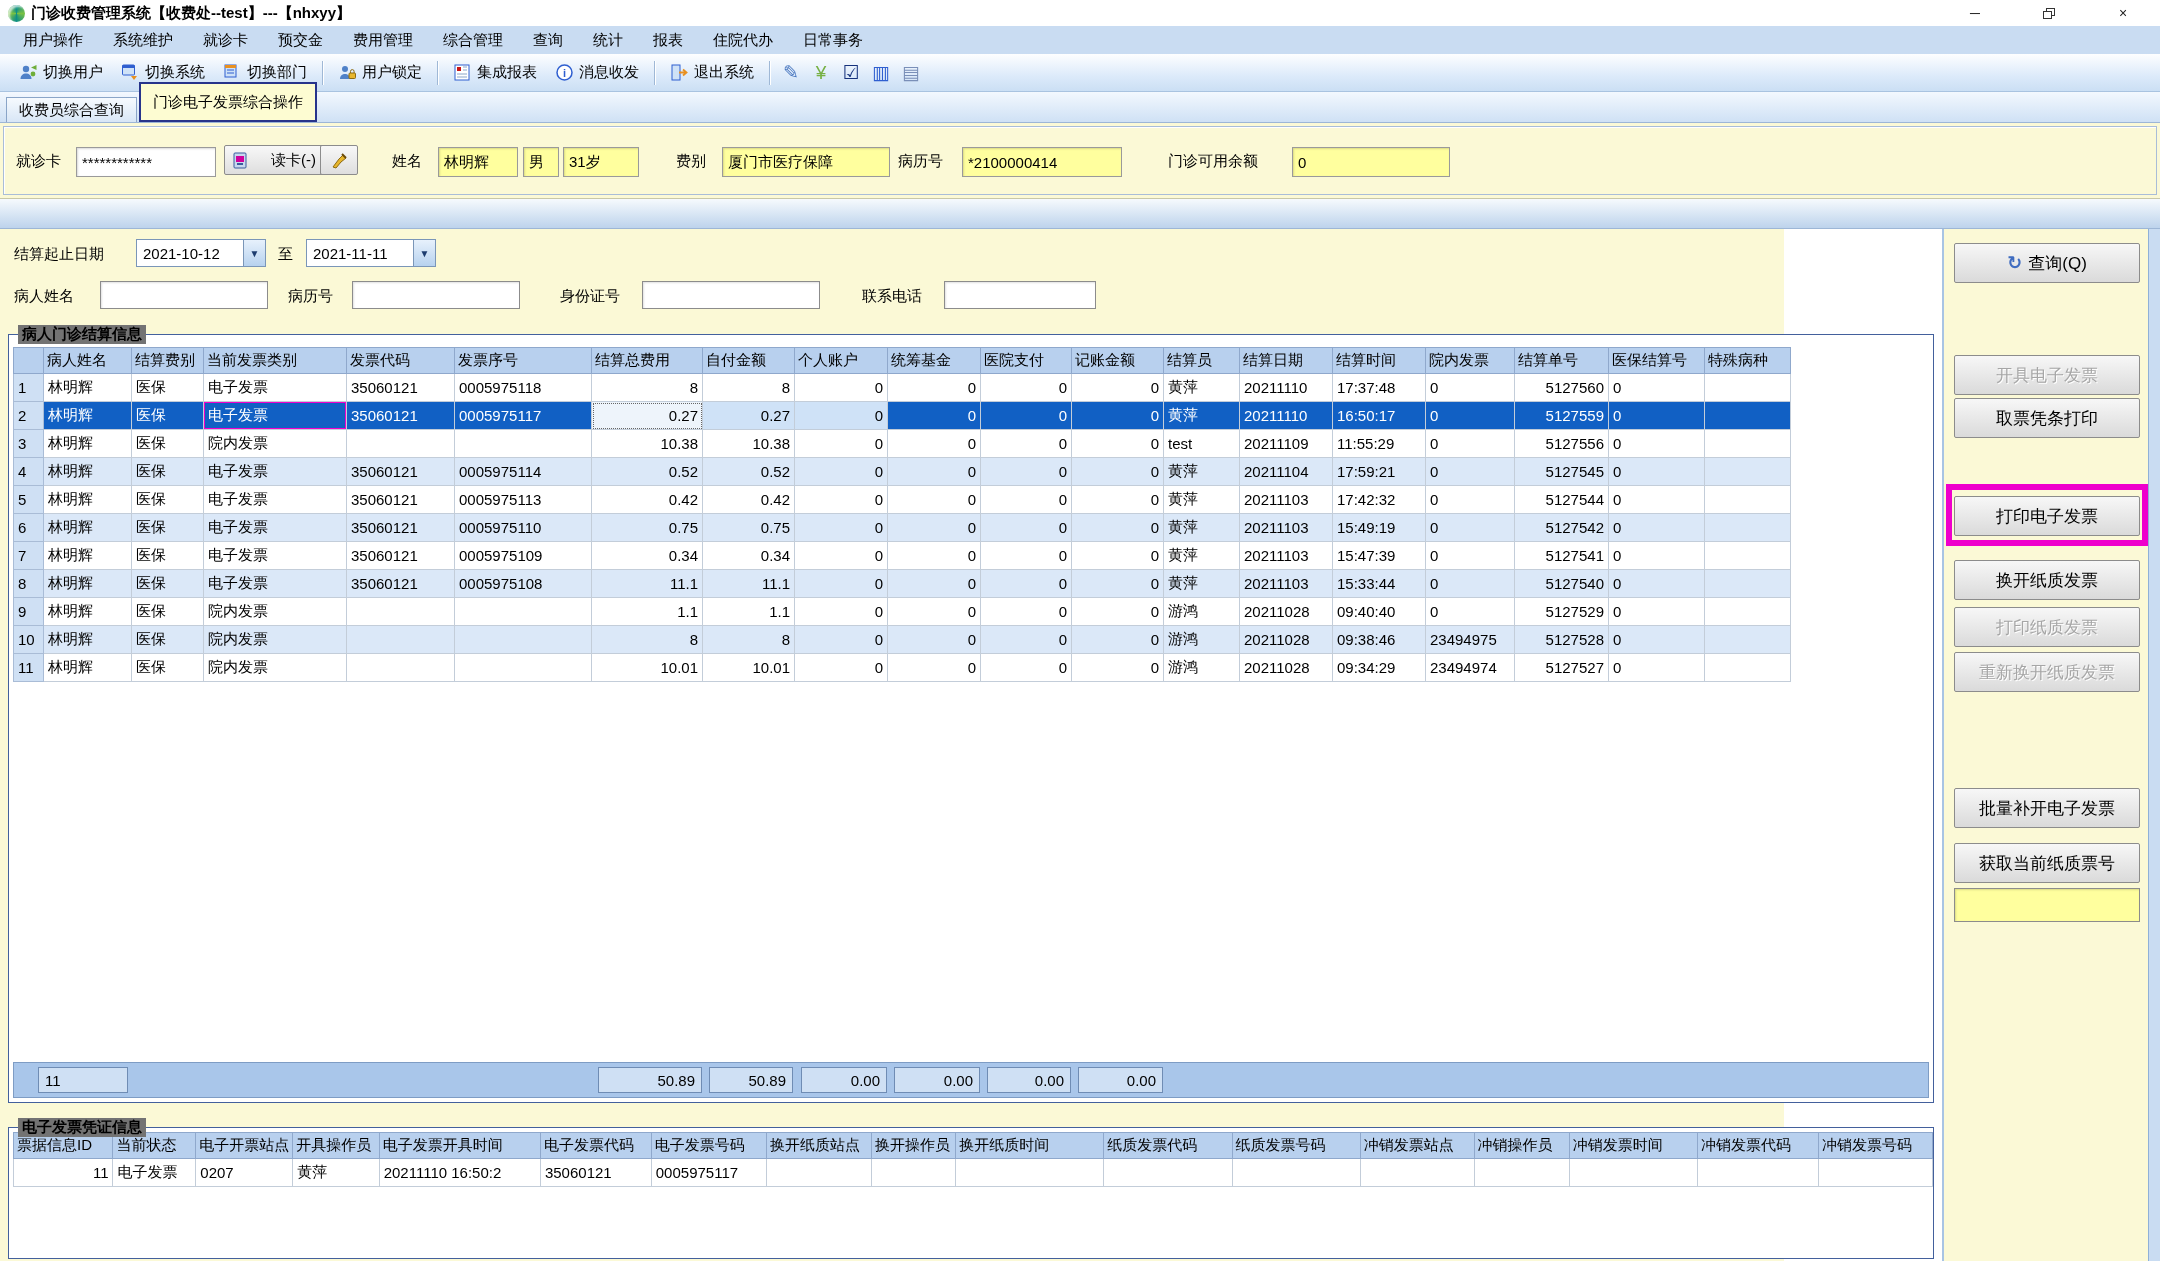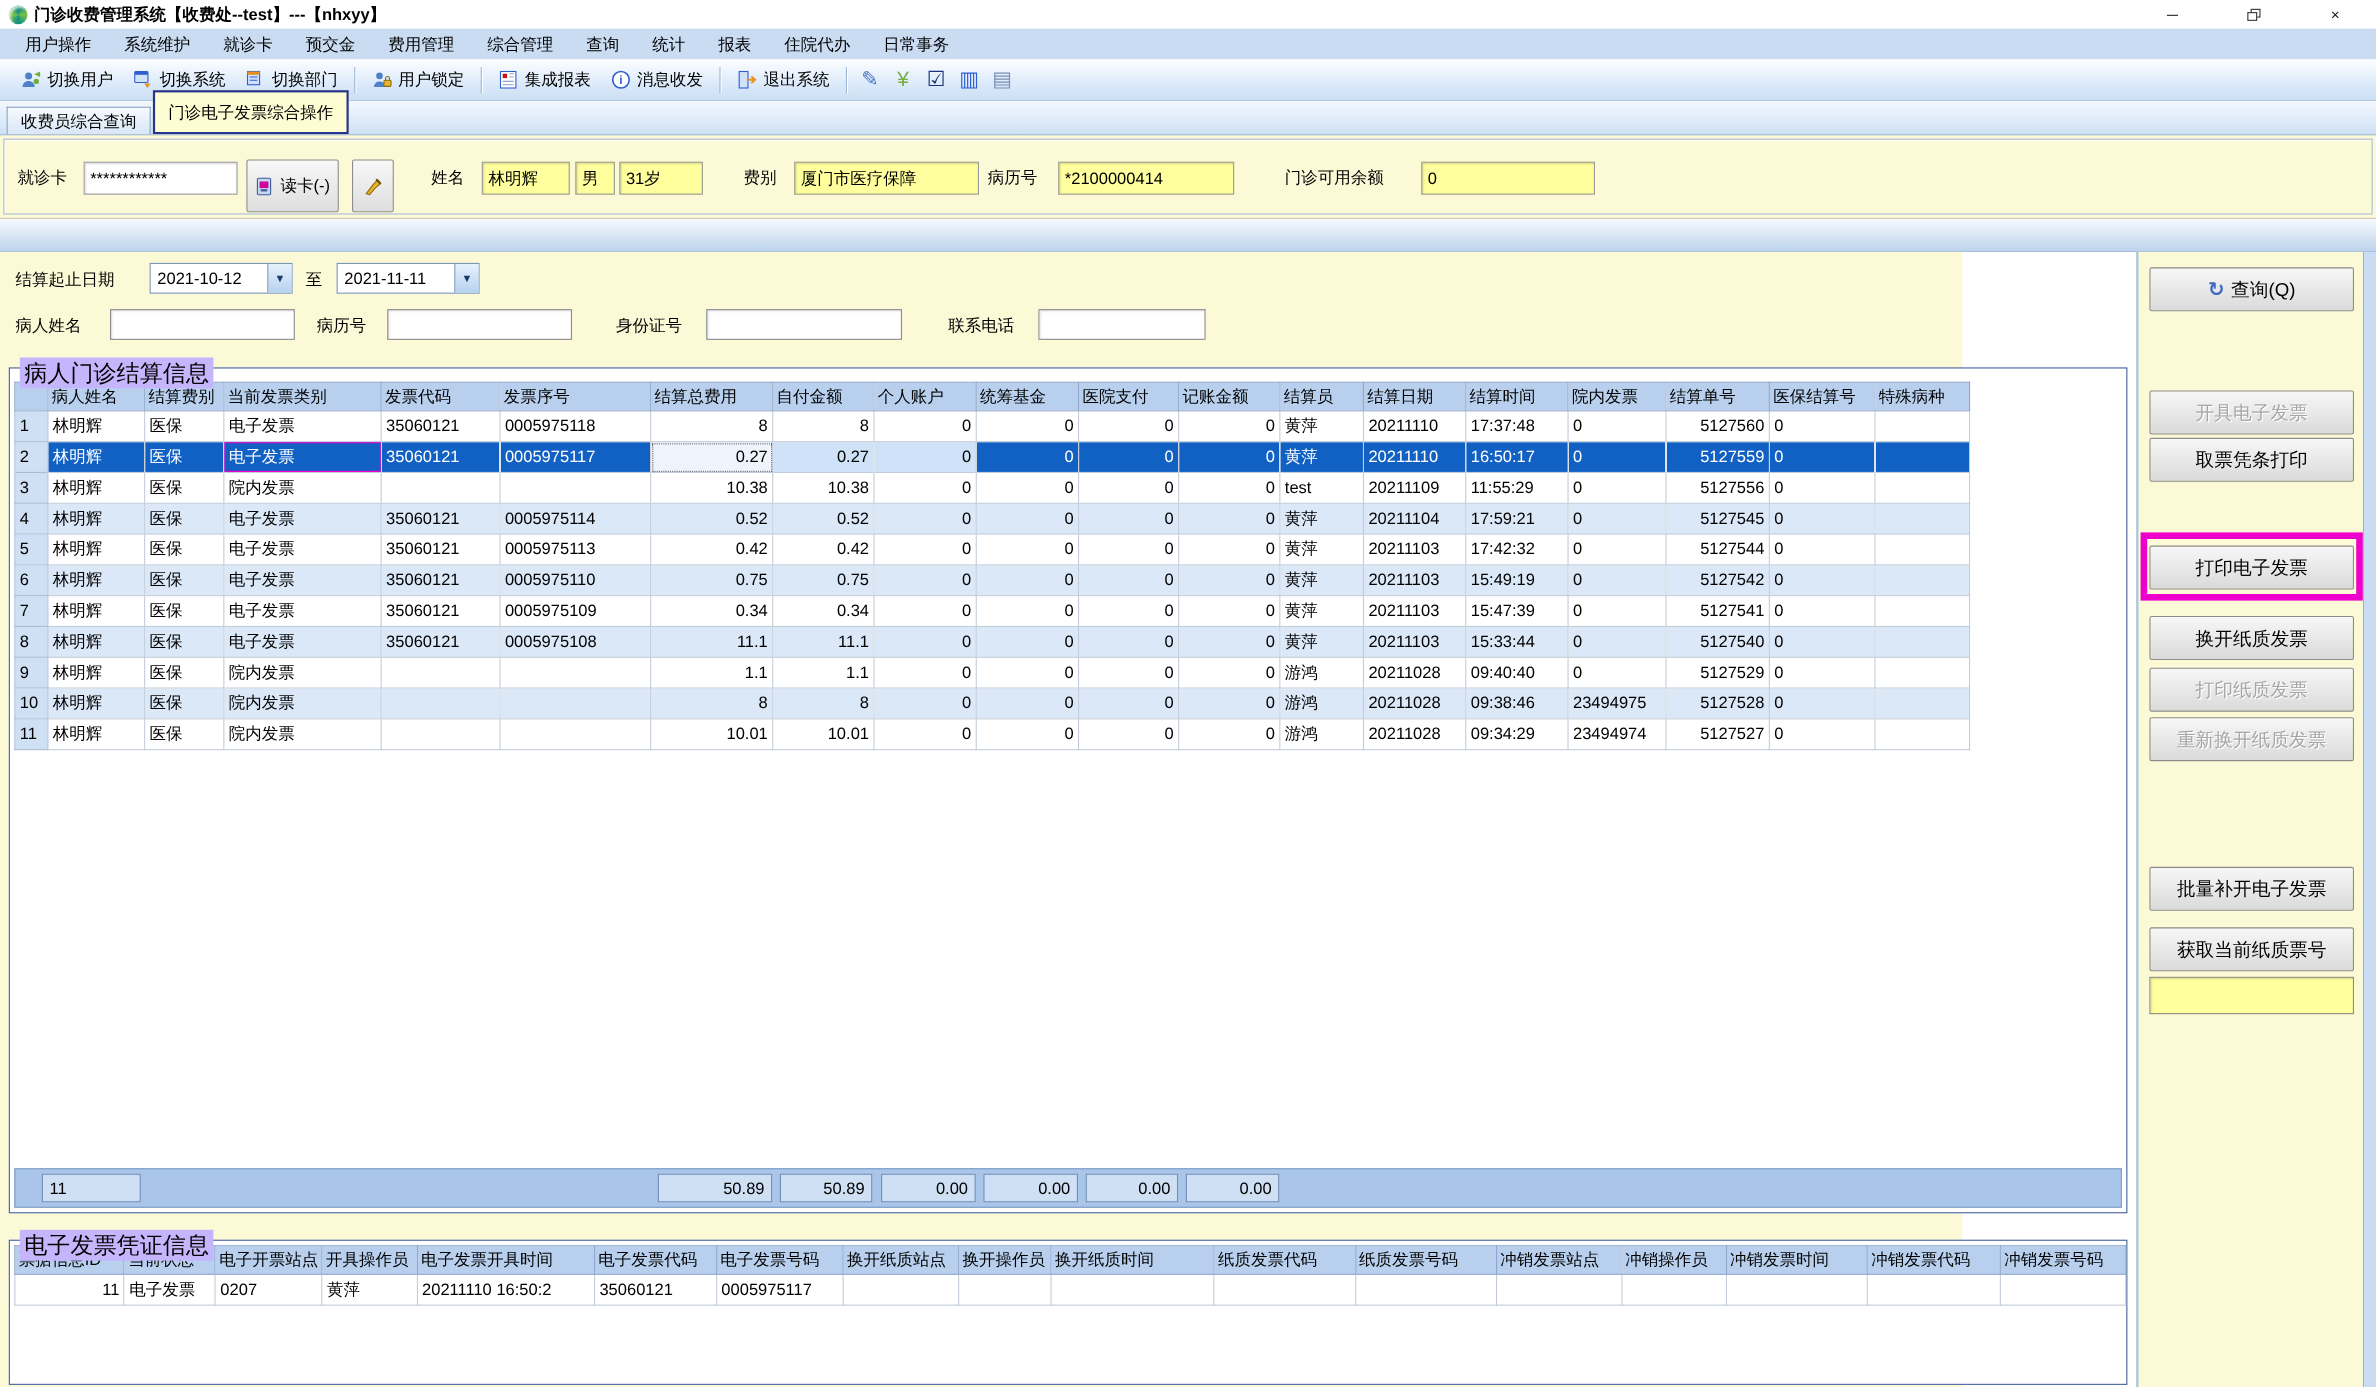--- a/index.html
+++ b/index.html
@@ -50,8 +50,8 @@
     box-shadow:inset 1px 1px 2px rgba(0,0,0,.15); padding:0 5px; display:flex; align-items:center; font-size:15px; }
   .field.yellow { background:#ffff9e; }
   .field.white { background:#fff; }
-  .pb-btn { position:absolute; top:22px; height:48px; background:linear-gradient(#f8f8f8,#dedede);
-    border:1px solid #8c8c8c; border-radius:2px; display:flex; align-items:center; gap:4px; padding:14px 7px; font-size:15px; cursor:default; }
+  .pb-btn { position:absolute; top:22px; height:30px; background:linear-gradient(#f8f8f8,#dedede);
+    border:1px solid #8c8c8c; border-radius:2px; display:flex; align-items:center; gap:20px; padding:14px 7px; font-size:15px; cursor:default; }
 
   
   .band { position:absolute; top:199px; left:0; width:2160px; height:30px;

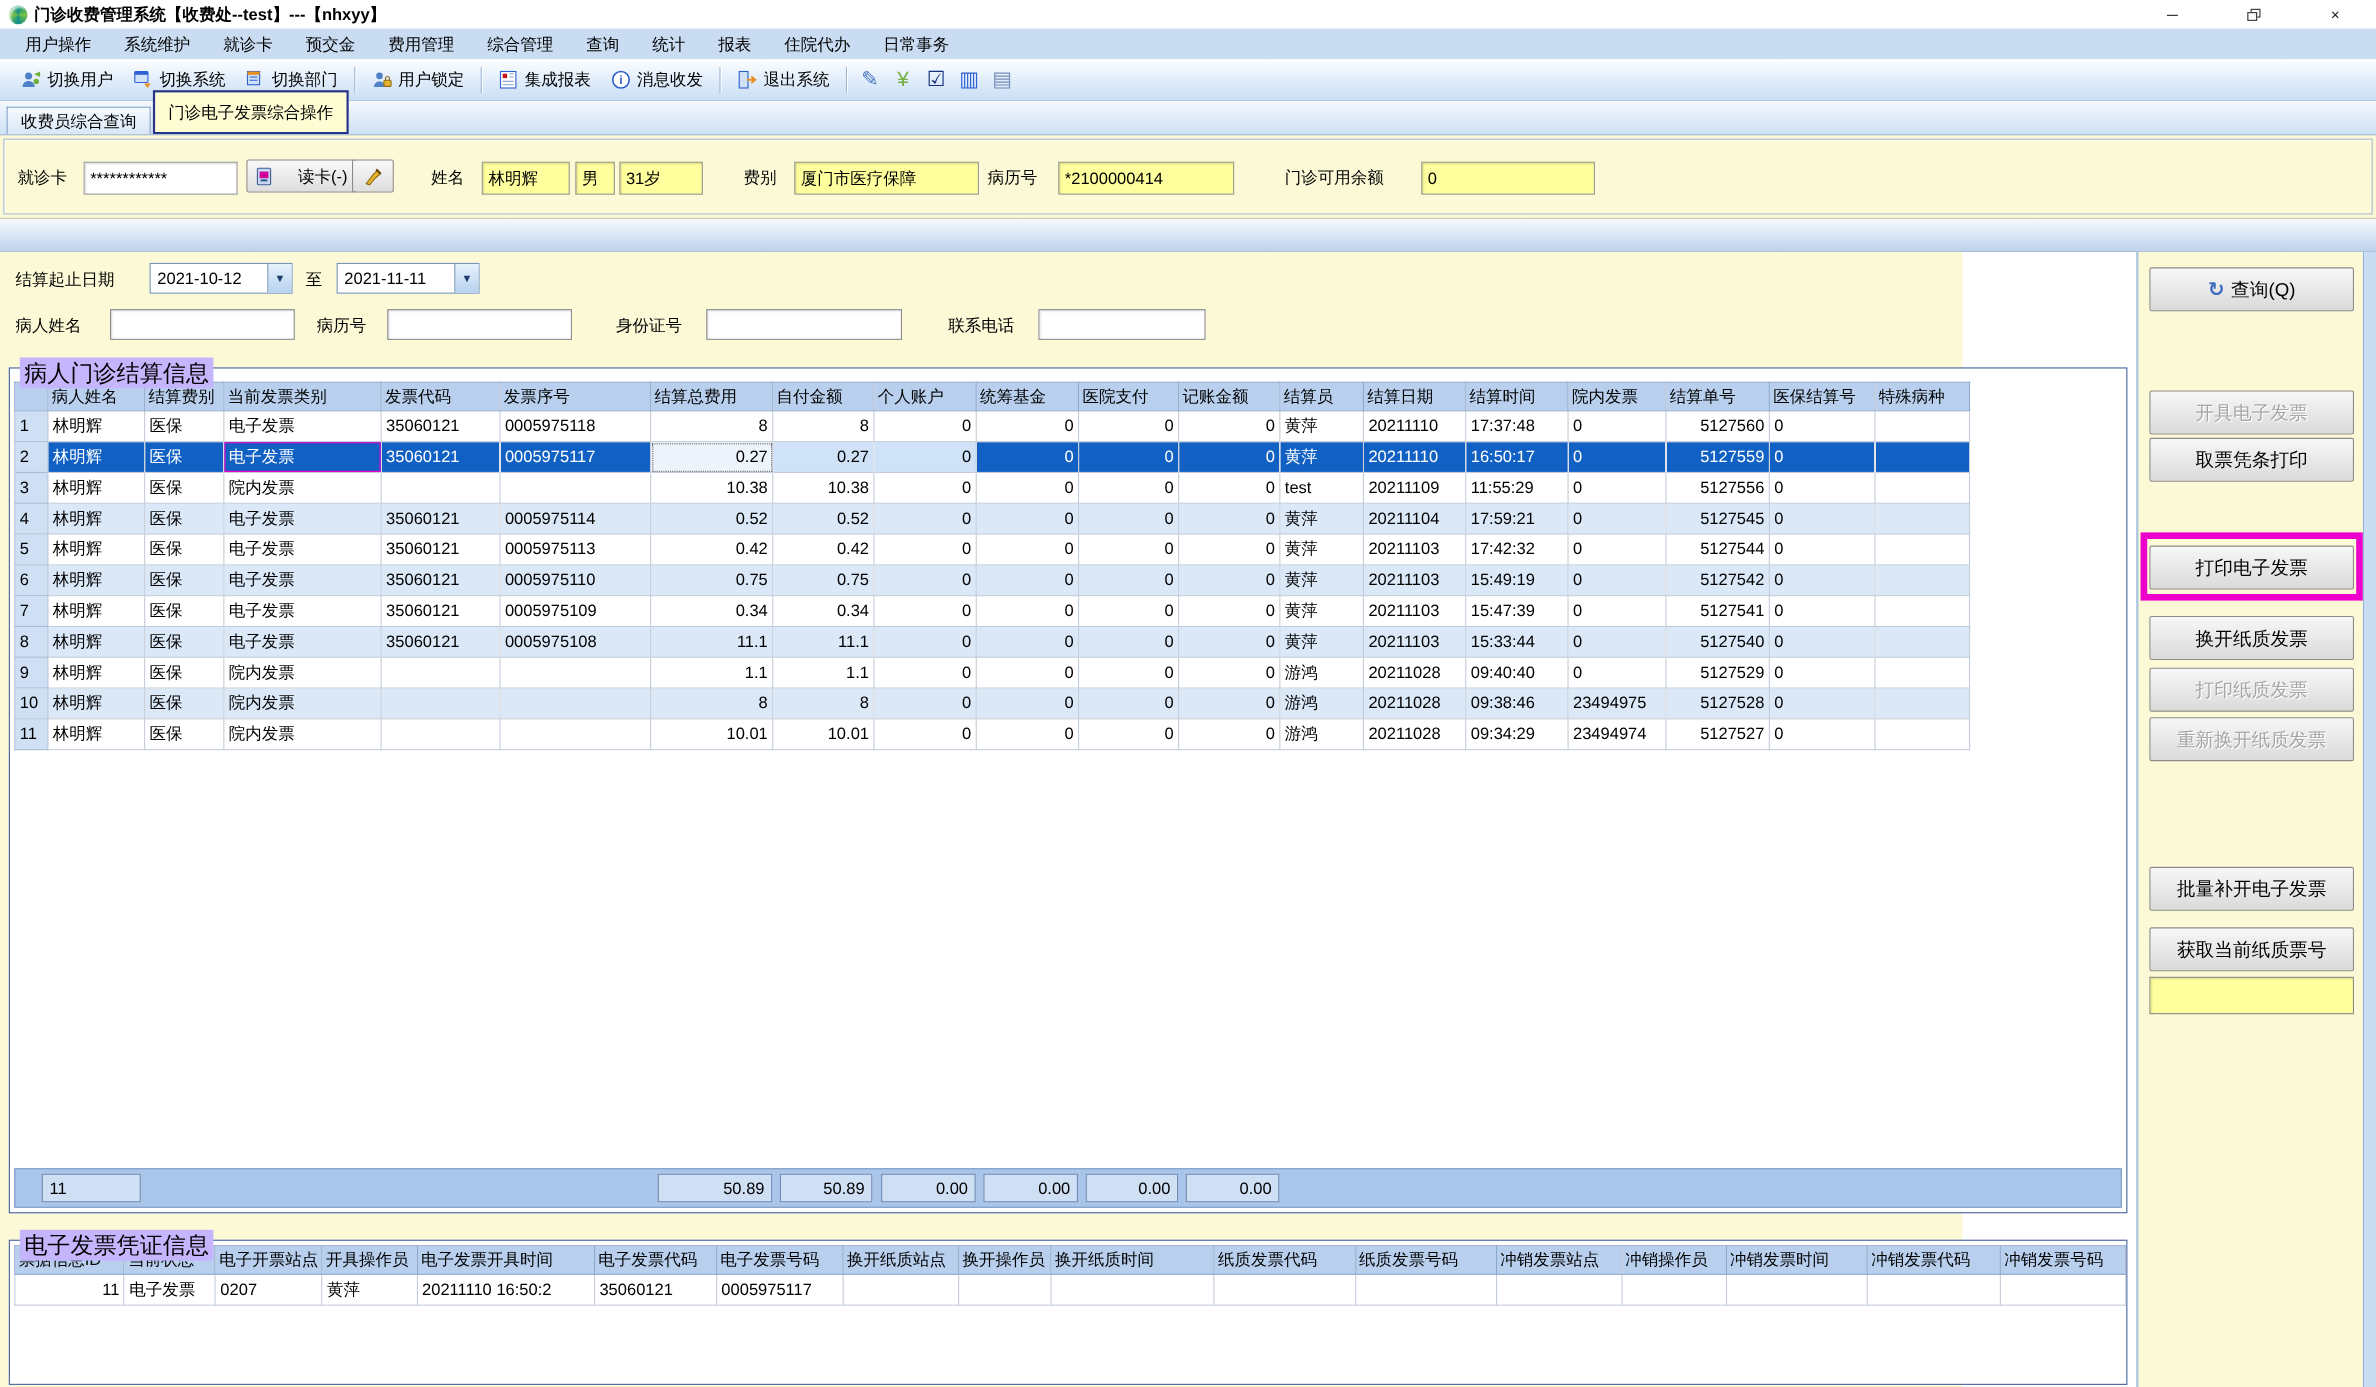--- a/index.html
+++ b/index.html
@@ -70,7 +70,7 @@
 
   
   .groupbox { position:absolute; background:#fff; border:1px solid #43609c; }
-  .group-label { position:absolute; background:#c4b5fd; padding:0 4px; font-size:21px; z-index:3; }
+  .group-label { position:absolute; background:#737373; padding:0 4px; font-size:15px; z-index:3;font-weight:bold; }
 
   
   table.grid { border-collapse:collapse; table-layout:fixed; background:#fff; }

